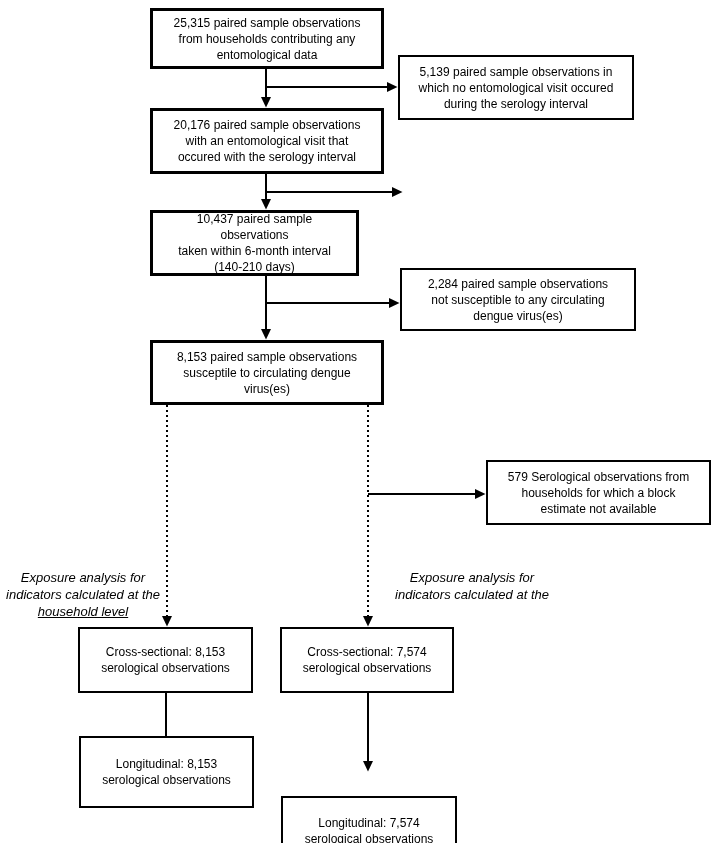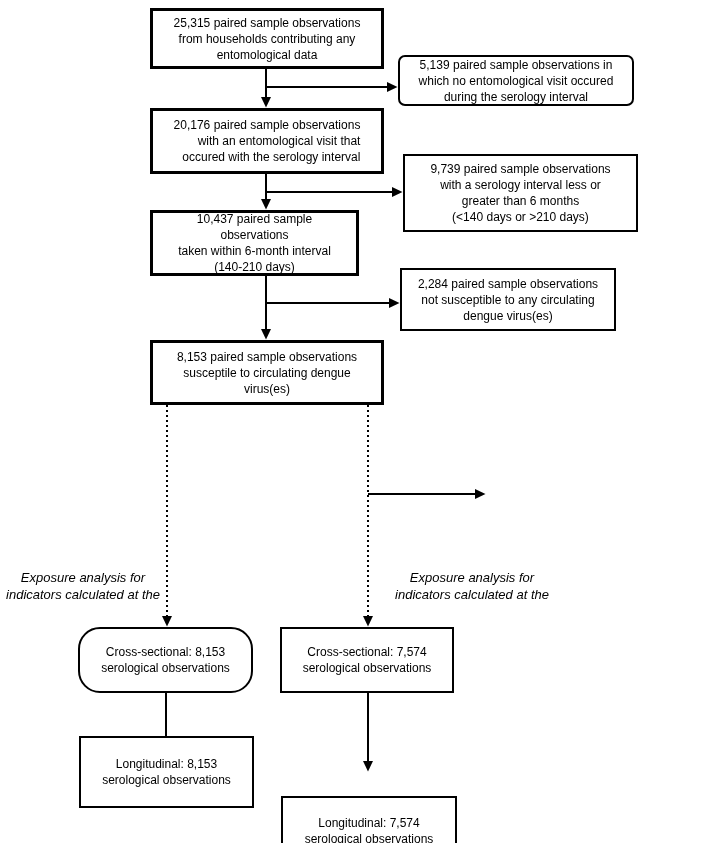--- a/index.html
+++ b/index.html
@@ -103,7 +103,7 @@
 susceptile to circulating dengue
 virus(es)</div>
 
-  <div class="box thin" style="left:398px; top:55px;  width:236px; height:51px;border-radius:7px;">5,139 paired sample observations in
+  <div class="box thin" style="left:398px; top:55px;  width:236px; height:65px;">5,139 paired sample observations in
 which no entomological visit occured
 during the serology interval</div>
   <div class="box thin" style="left:403px; top:154px; width:235px; height:78px;">9,739 paired sample observations

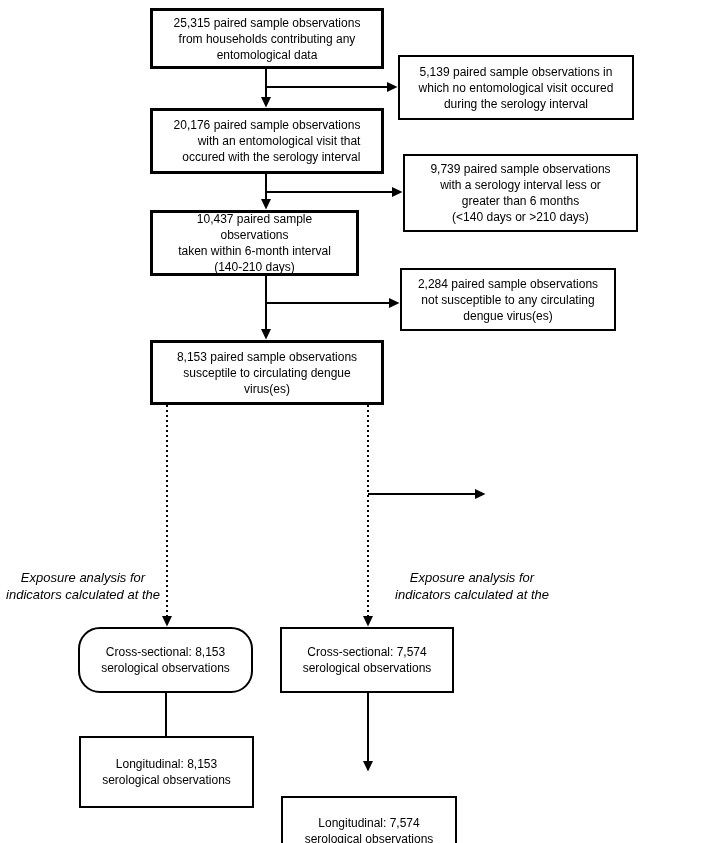--- a/index.html
+++ b/index.html
@@ -93,7 +93,7 @@
   <div class="box" style="left:150px; top:8px;   width:234px; height:61px;">25,315 paired sample observations
 from households contributing any
 entomological data</div>
-  <div class="box" style="left:150px; top:108px; width:234px; height:66px;text-align:right;">20,176 paired sample observations
+  <div class="box" style="left:150px; top:108px; width:234px; height:66px;">20,176 paired sample observations
 with an entomological visit that
 occured with the serology interval</div>
   <div class="box" style="left:150px; top:210px; width:209px; height:66px;">10,437 paired sample observations

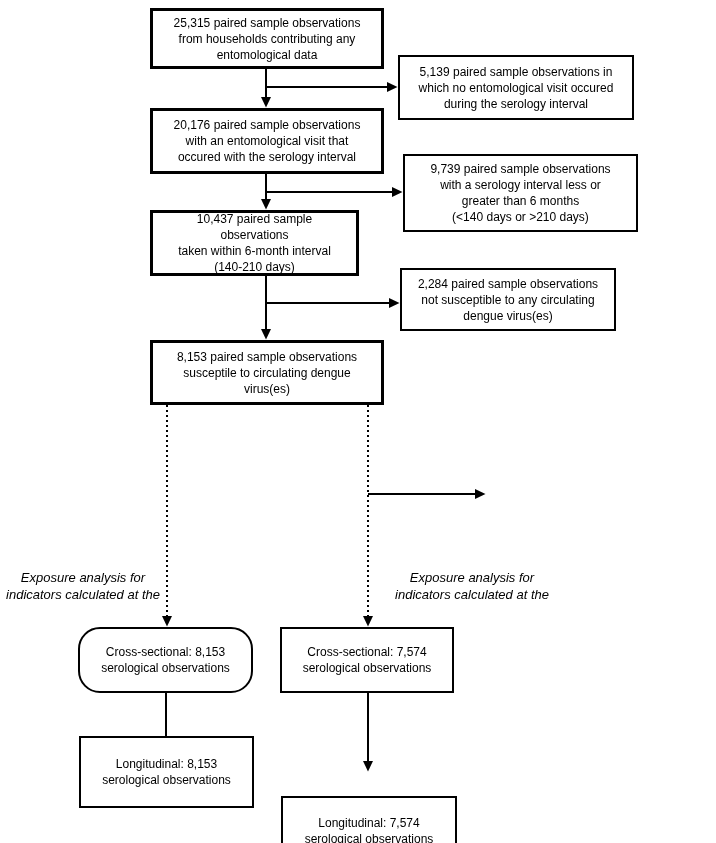--- a/index.html
+++ b/index.html
@@ -106,10 +106,6 @@
   <div class="box thin" style="left:398px; top:55px;  width:236px; height:65px;">5,139 paired sample observations in
 which no entomological visit occured
 during the serology interval</div>
-  <div class="box thin" style="left:403px; top:154px; width:235px; height:78px;">9,739 paired sample observations
-with a serology interval less or
-greater than 6 months
-(&lt;140 days or &gt;210 days)</div>
   <div class="box thin" style="left:400px; top:268px; width:216px; height:63px;">2,284 paired sample observations
 not susceptible to any circulating
 dengue virus(es)</div>

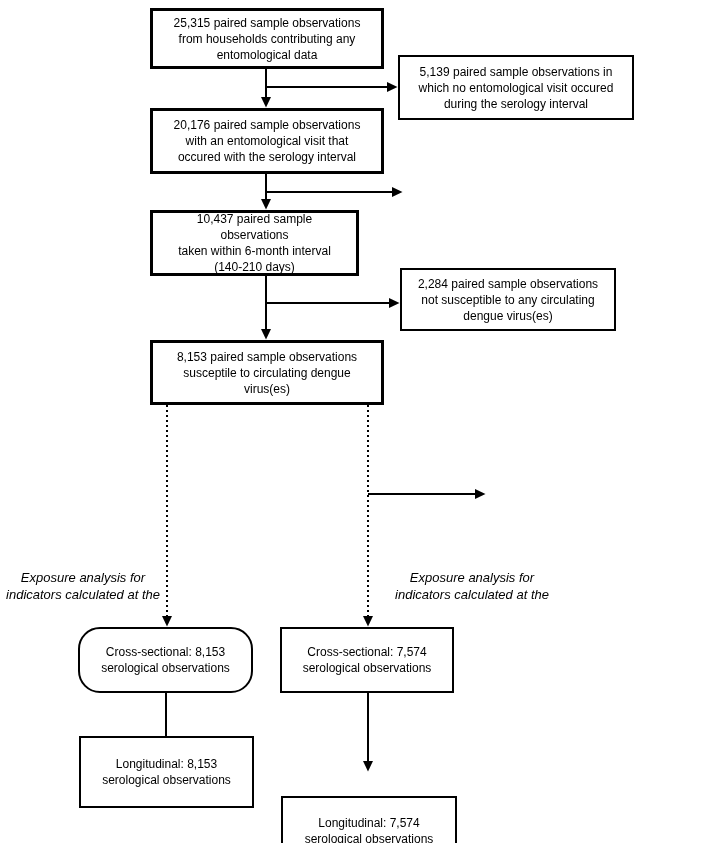--- a/index.html
+++ b/index.html
@@ -106,7 +106,7 @@
   <div class="box thin" style="left:398px; top:55px;  width:236px; height:65px;">5,139 paired sample observations in
 which no entomological visit occured
 during the serology interval</div>
-  <div class="box thin" style="left:400px; top:268px; width:216px; height:63px;">2,284 paired sample observations
+  <div class="box thin" style="left:400px; top:268px; width:236px; height:63px;">2,284 paired sample observations
 not susceptible to any circulating
 dengue virus(es)</div>
 

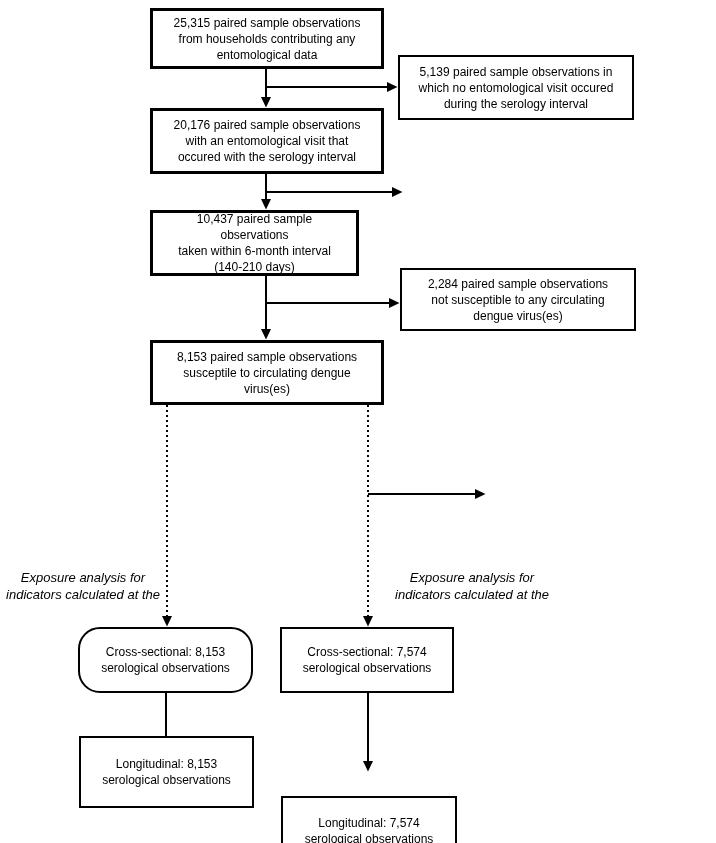--- a/index.html
+++ b/index.html
@@ -109,6 +109,9 @@
   <div class="box thin" style="left:400px; top:268px; width:236px; height:63px;">2,284 paired sample observations
 not susceptible to any circulating
 dengue virus(es)</div>
+  <div class="box thin" style="left:486px; top:460px; width:225px; height:65px;">579 Serological observations from
+households for which a block
+estimate not available</div>
 
   <div class="analysis-label" style="left:0px; top:569px; width:166px;">
     <span class="label-intro">Exposure analysis for

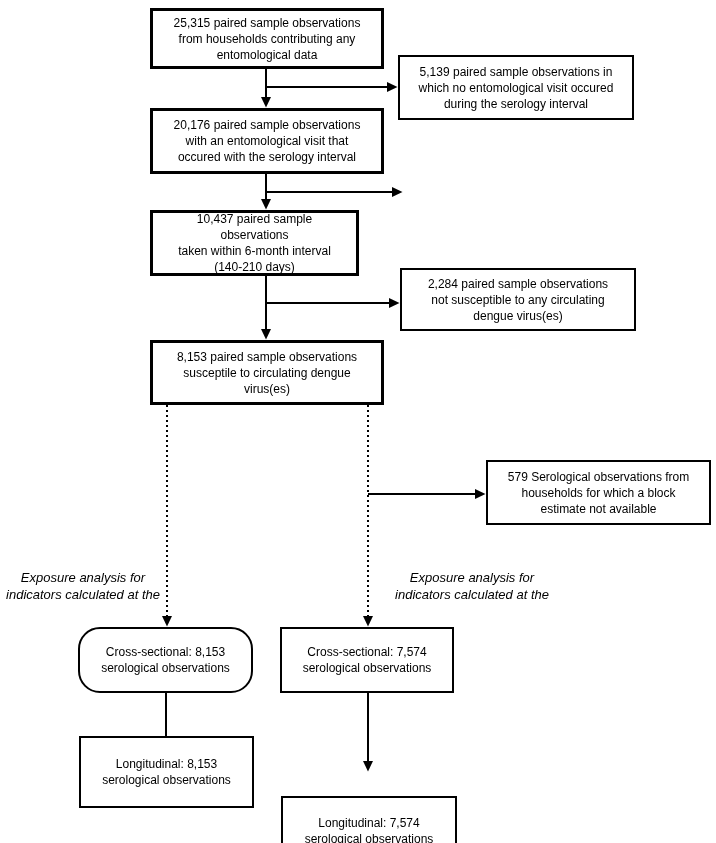--- a/index.html
+++ b/index.html
@@ -116,6 +116,7 @@
   <div class="analysis-label" style="left:0px; top:569px; width:166px;">
     <span class="label-intro">Exposure analysis for
 indicators calculated at the</span>
+    <span class="label-underlined">household level</span>
   </div>
   <div class="analysis-label" style="left:384px; top:569px; width:176px;">
     <span class="label-intro">Exposure analysis for

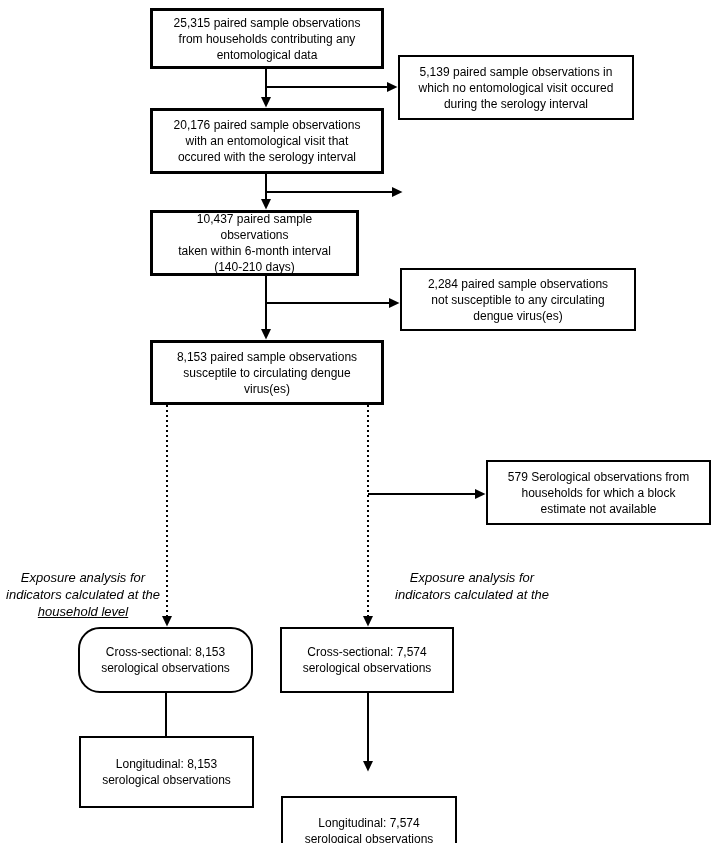--- a/index.html
+++ b/index.html
@@ -123,7 +123,7 @@
 indicators calculated at the</span>
   </div>
 
-  <div class="box thin" style="left:78px;  top:627px; width:175px; height:66px;border-radius:22px;">Cross-sectional: 8,153
+  <div class="box thin" style="left:78px;  top:627px; width:175px; height:66px;">Cross-sectional: 8,153
 serological observations</div>
   <div class="box thin" style="left:280px; top:627px; width:174px; height:66px;">Cross-sectional: 7,574
 serological observations</div>

